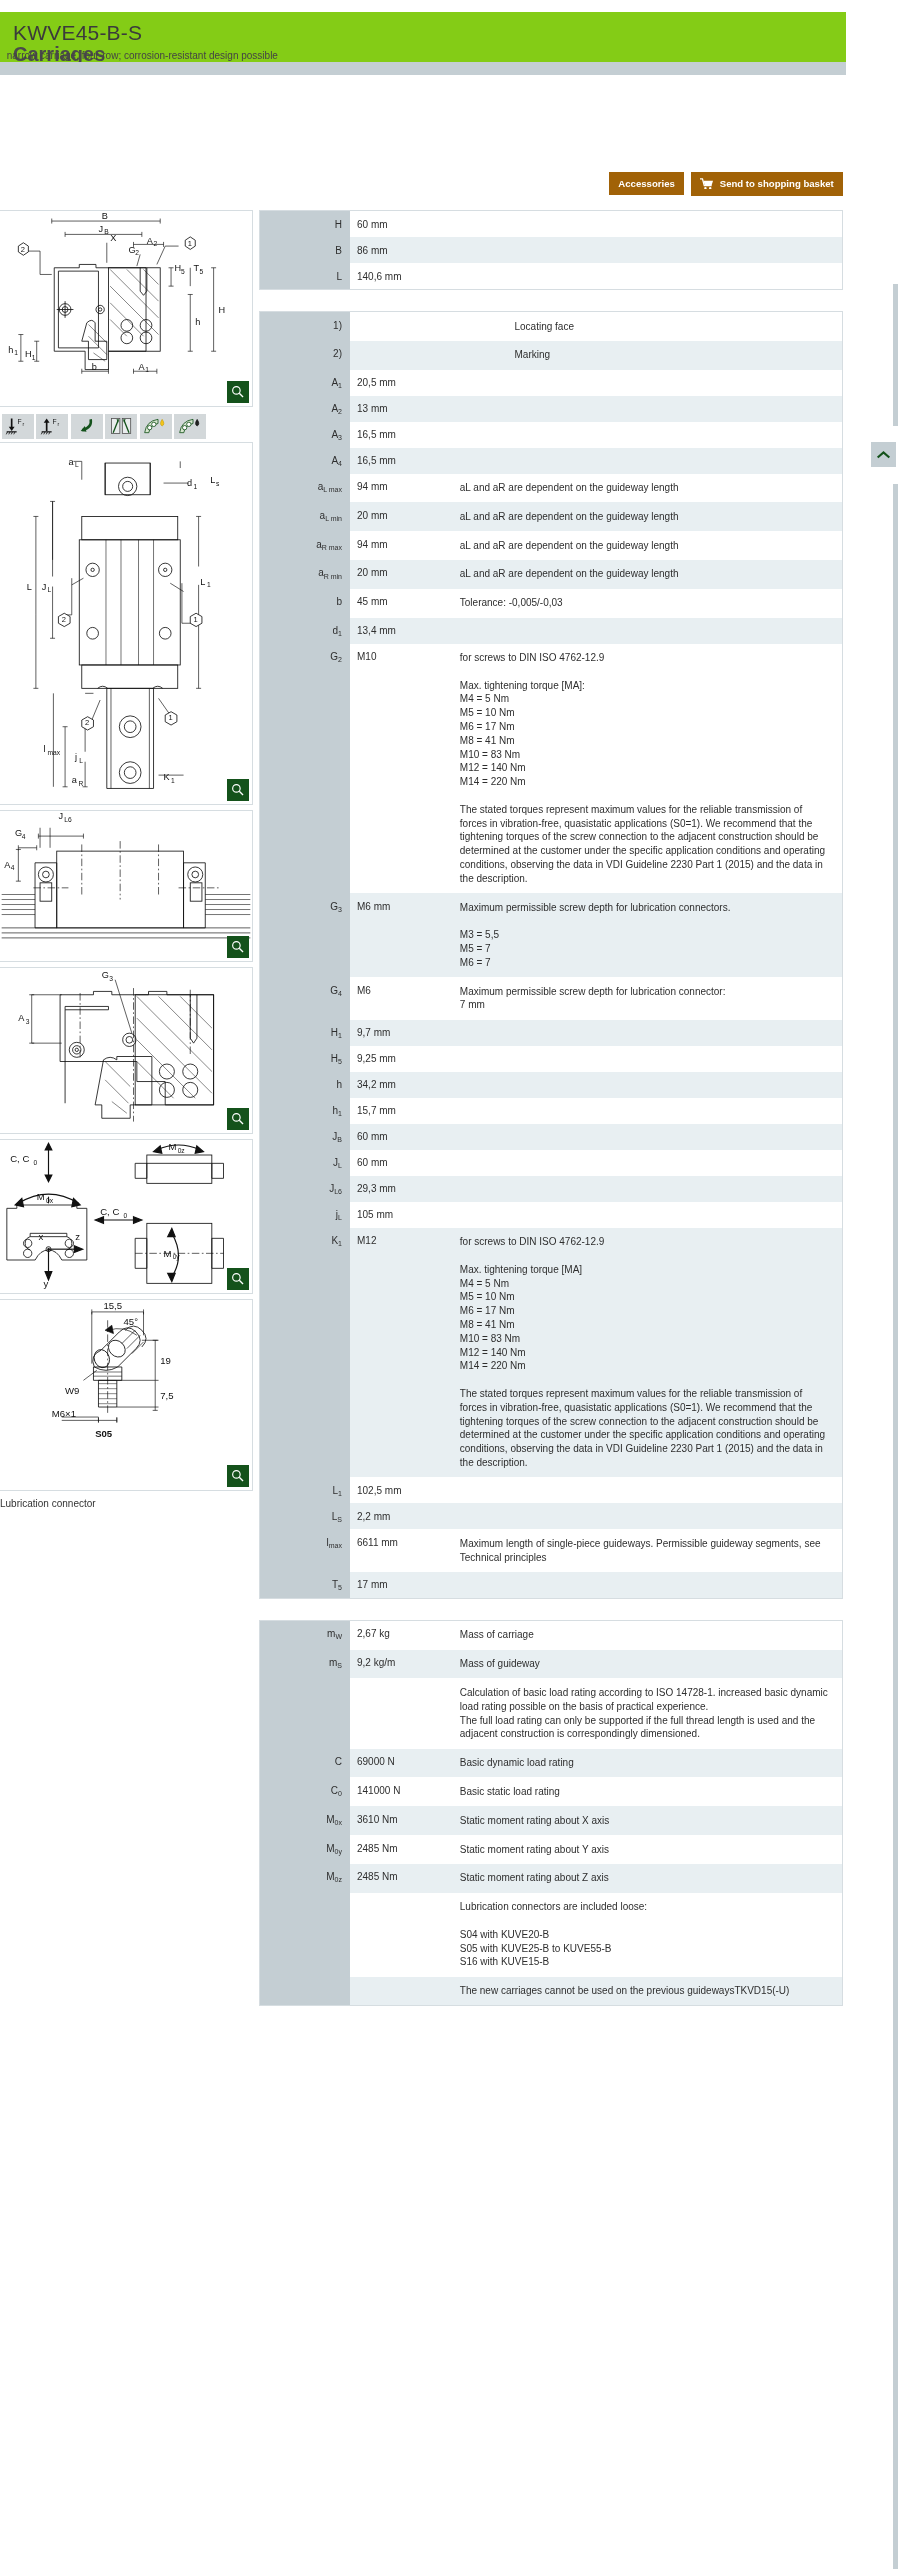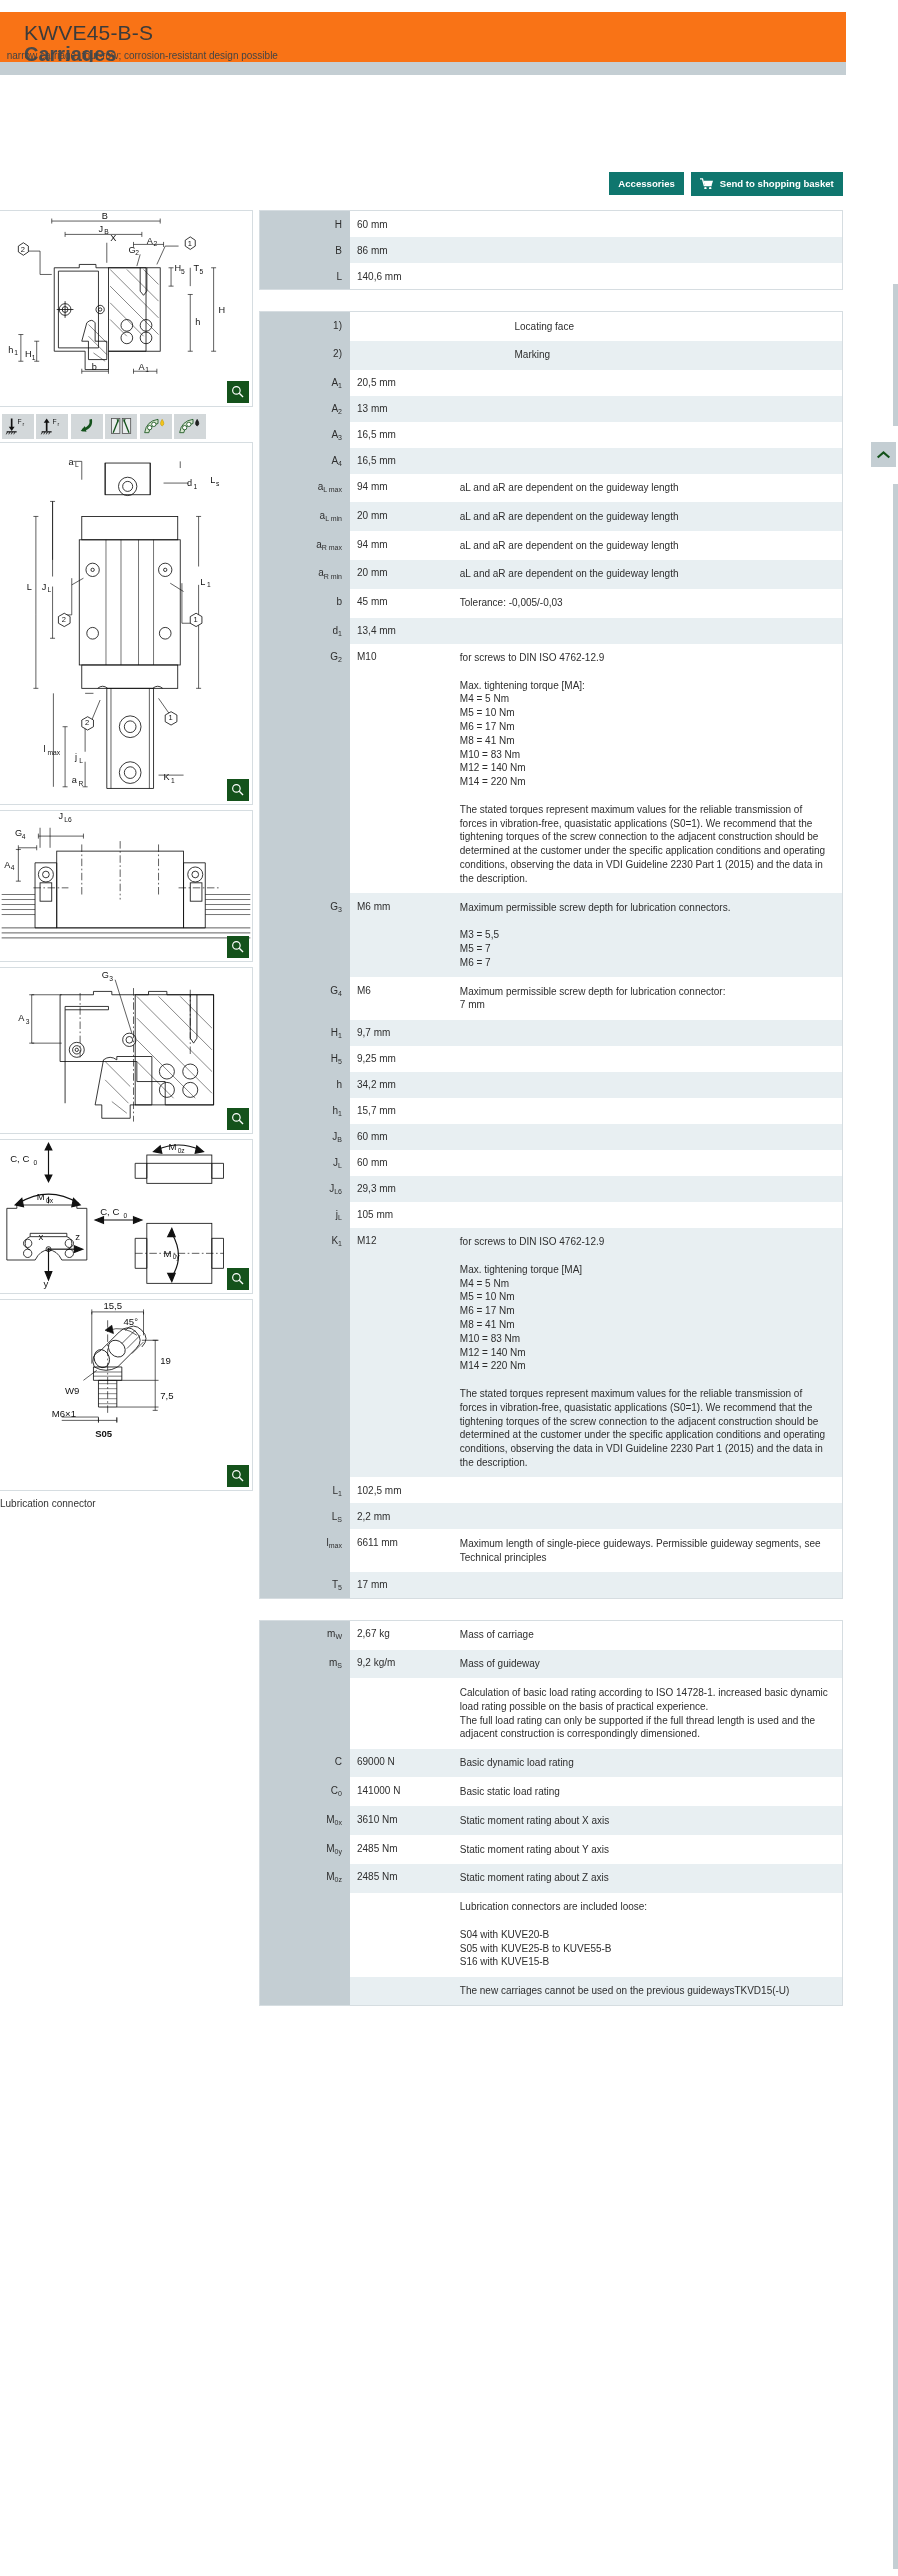--- a/index.html
+++ b/index.html
@@ -14,8 +14,8 @@
   .header-banner {
     position: absolute; left: 0; top: 11.7px;
     width: 846px; height: 50px;
-    background: #f97316;
-    padding: 10px 0 0 24px;
+    background: #84cc16;
+    padding: 10px 0 0 13px;
   }
   .prod-title {
     font-size: 21px; color: #3b3b3b; font-weight: 400;

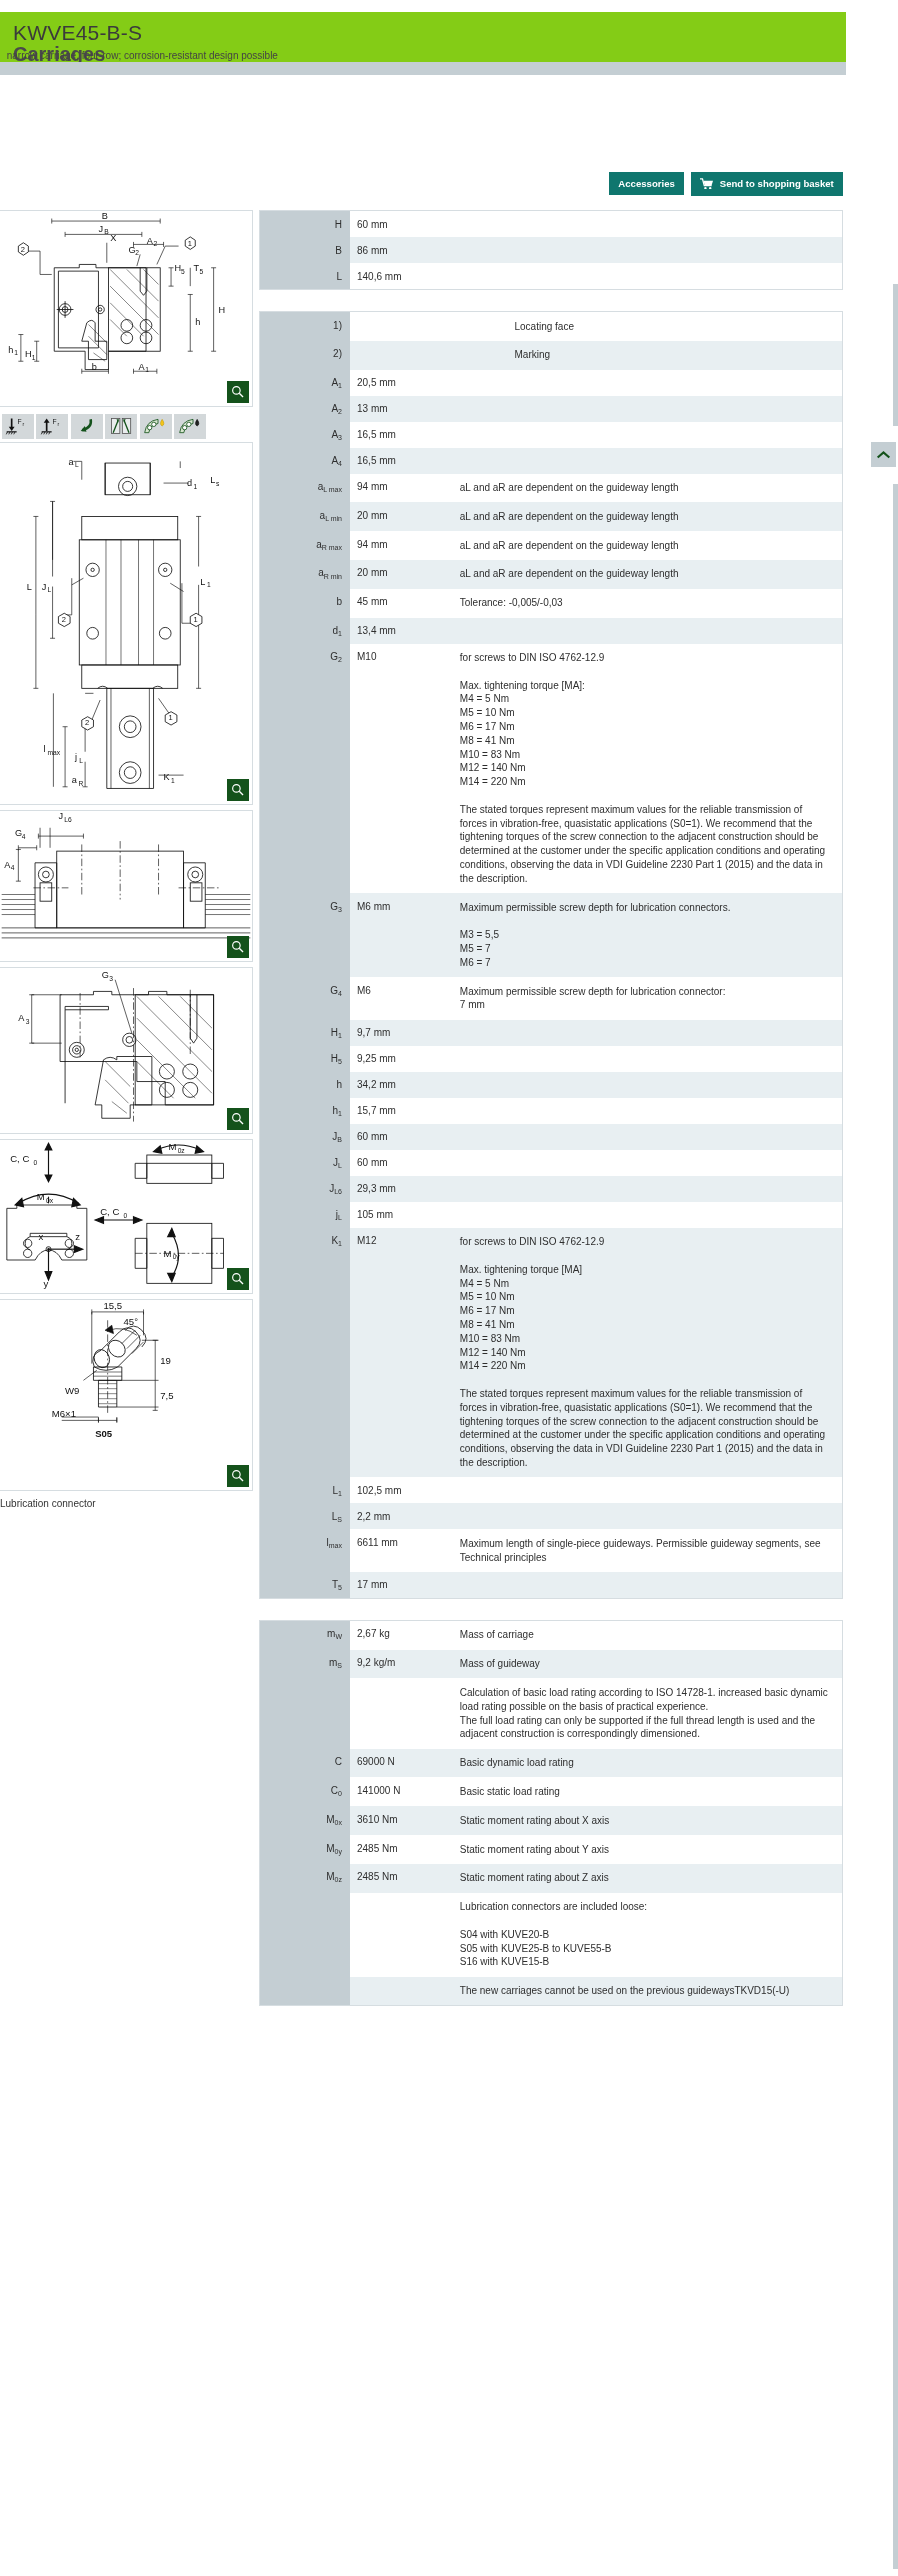--- a/index.html
+++ b/index.html
@@ -41,7 +41,7 @@
     display: flex; gap: 6.7px; align-items: flex-start;
   }
   .btn {
-    background: #0f766e; color: #fff;
+    background: #a16207; color: #fff;
     font-size: 9.6px; font-weight: bold;
     border: none; cursor: pointer;
     padding: 5.8px 9.2px 6.7px 9.2px;

